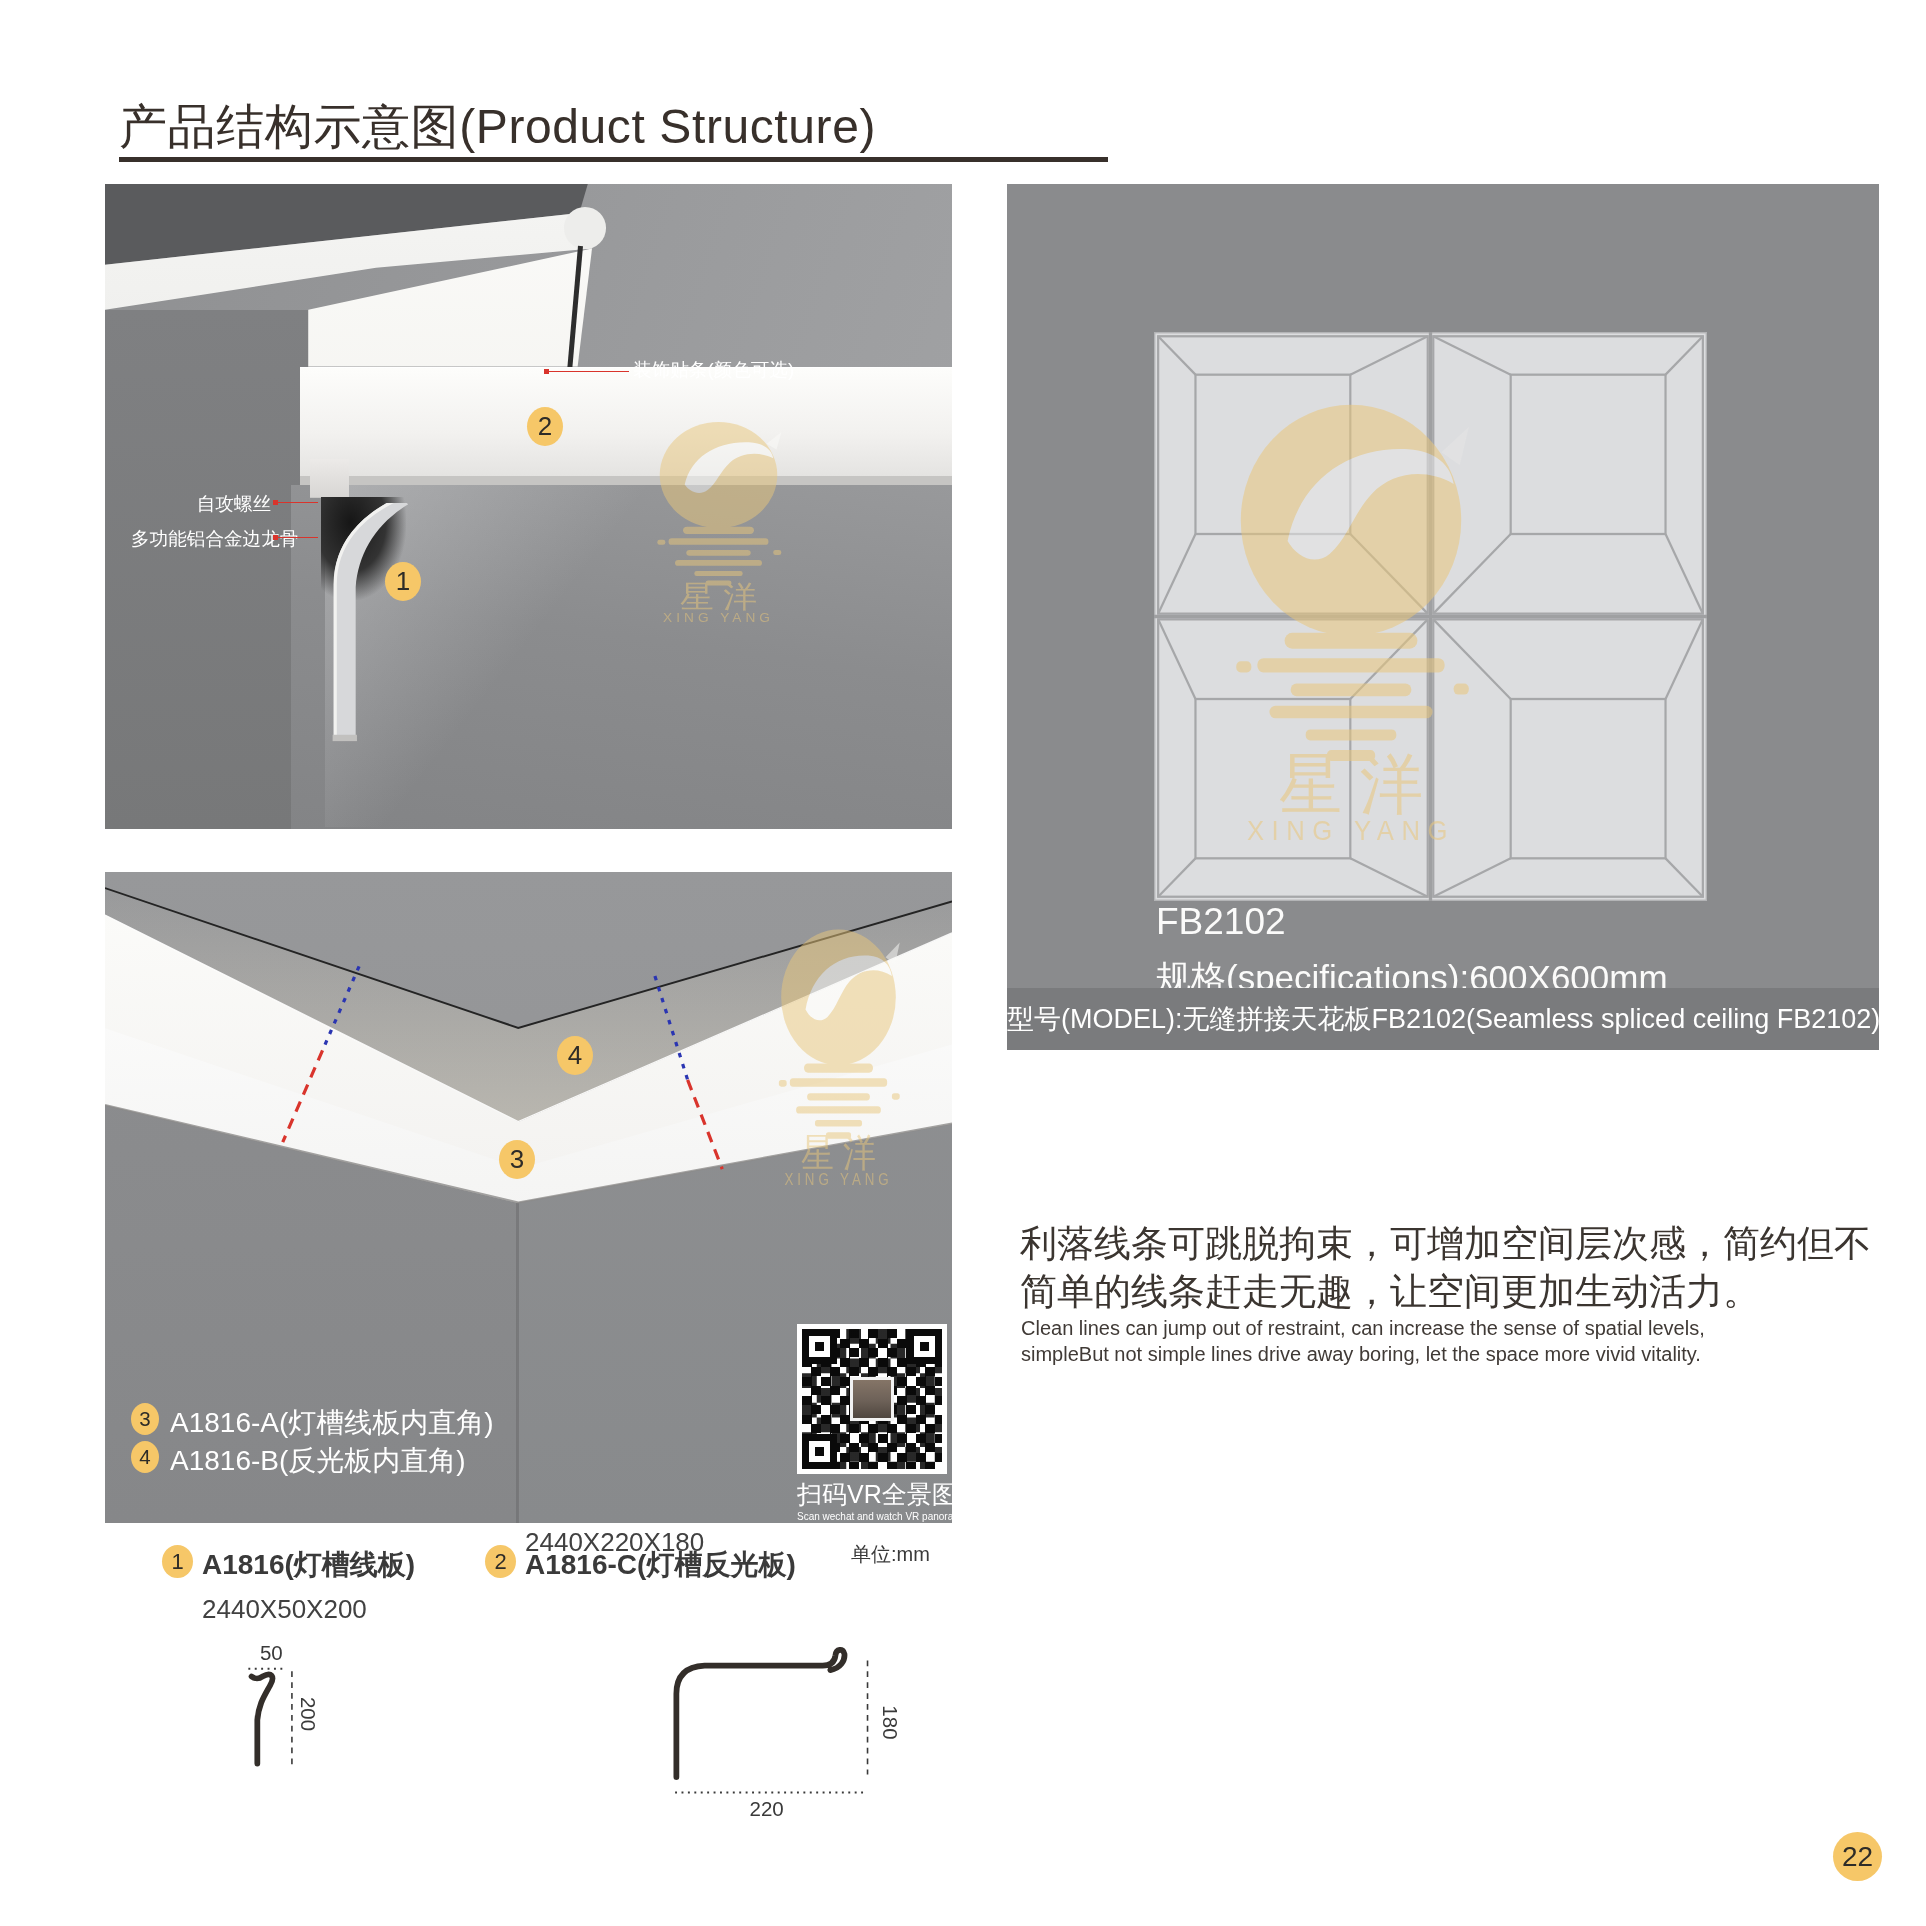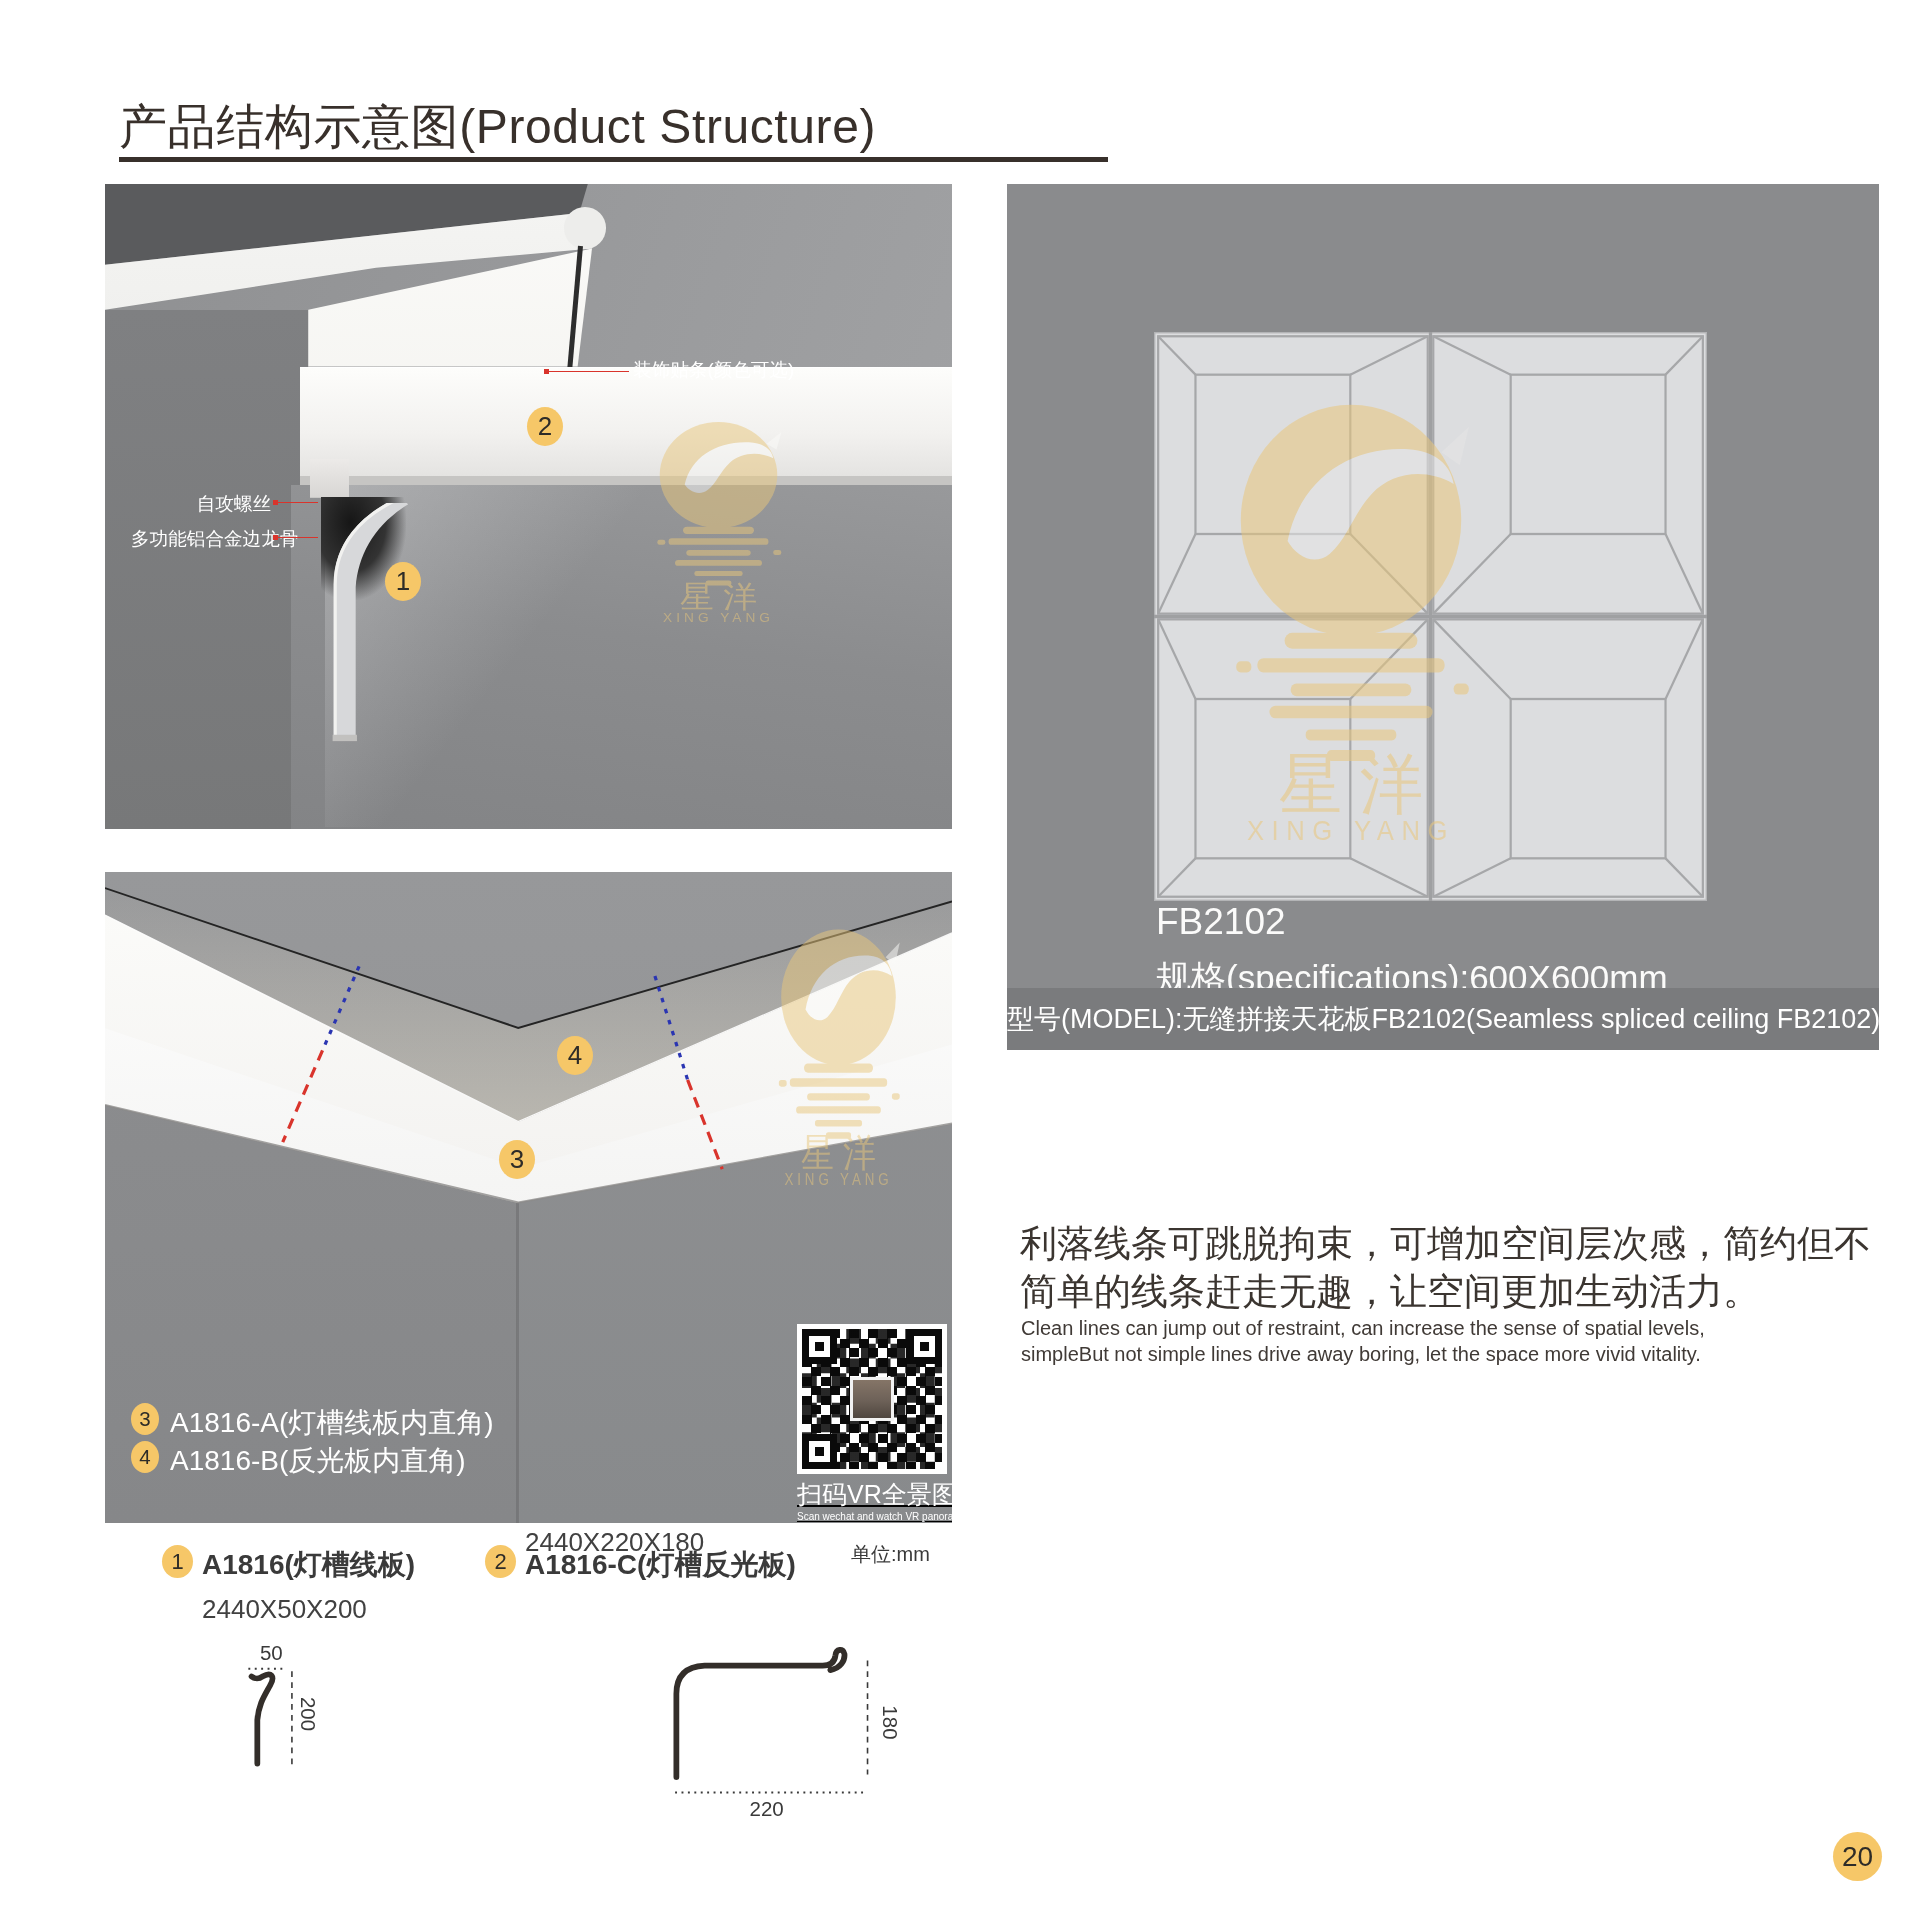--- a/index.html
+++ b/index.html
@@ -27,7 +27,7 @@
   
   .legend-label{position:absolute;color:#ffffff;font-size:28px;white-space:nowrap;}
   
-  #qr-block{left:692px;top:452px;width:153px;text-decoration:underline;}
+  #qr-block{left:692px;top:452px;width:153px;}
   #qr-body{position:relative;width:150px;height:150px;background:#ffffff;padding:0;}
   #qr-noise{position:absolute;inset:5.1px;
     background:

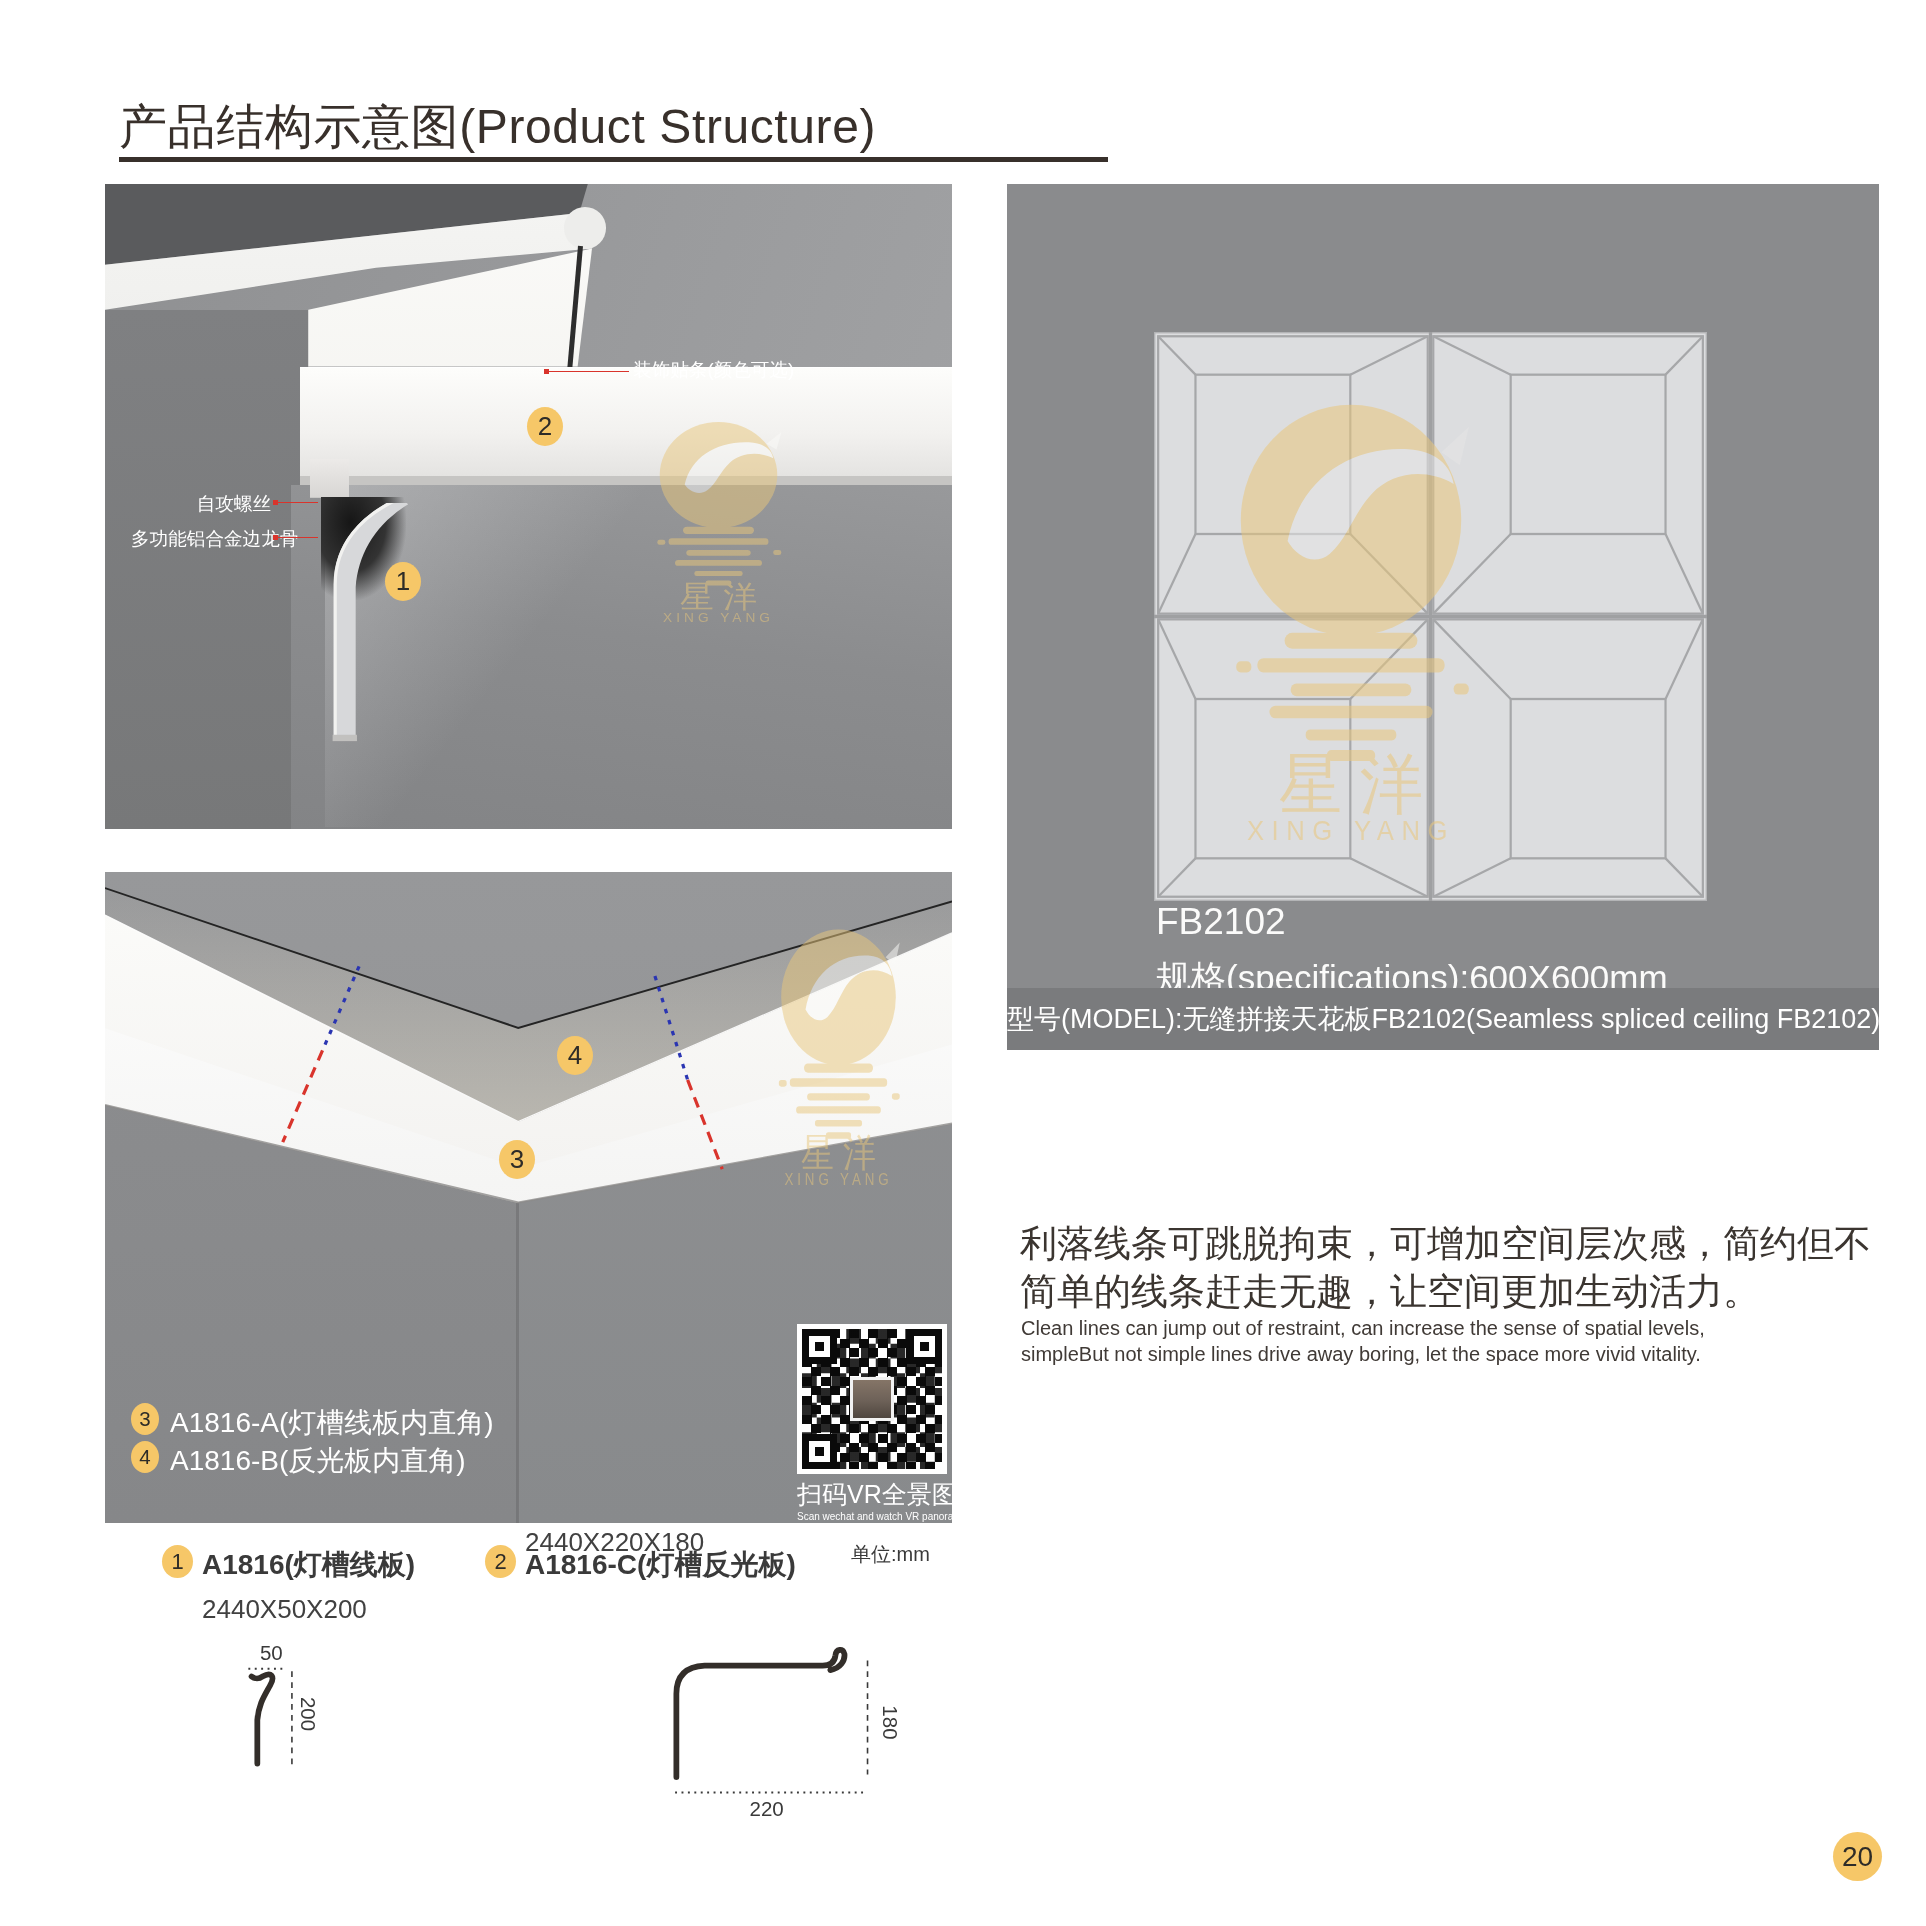--- a/index.html
+++ b/index.html
@@ -265,7 +265,7 @@
   <text x="152" y="272" font-size="32" fill="#3a3a3a">220</text>
 </svg>
 
-<div class="badge abs" id="page-number">20</div>
+<div class="badge abs" id="page-number">22</div>
 
 
 </body></html>

